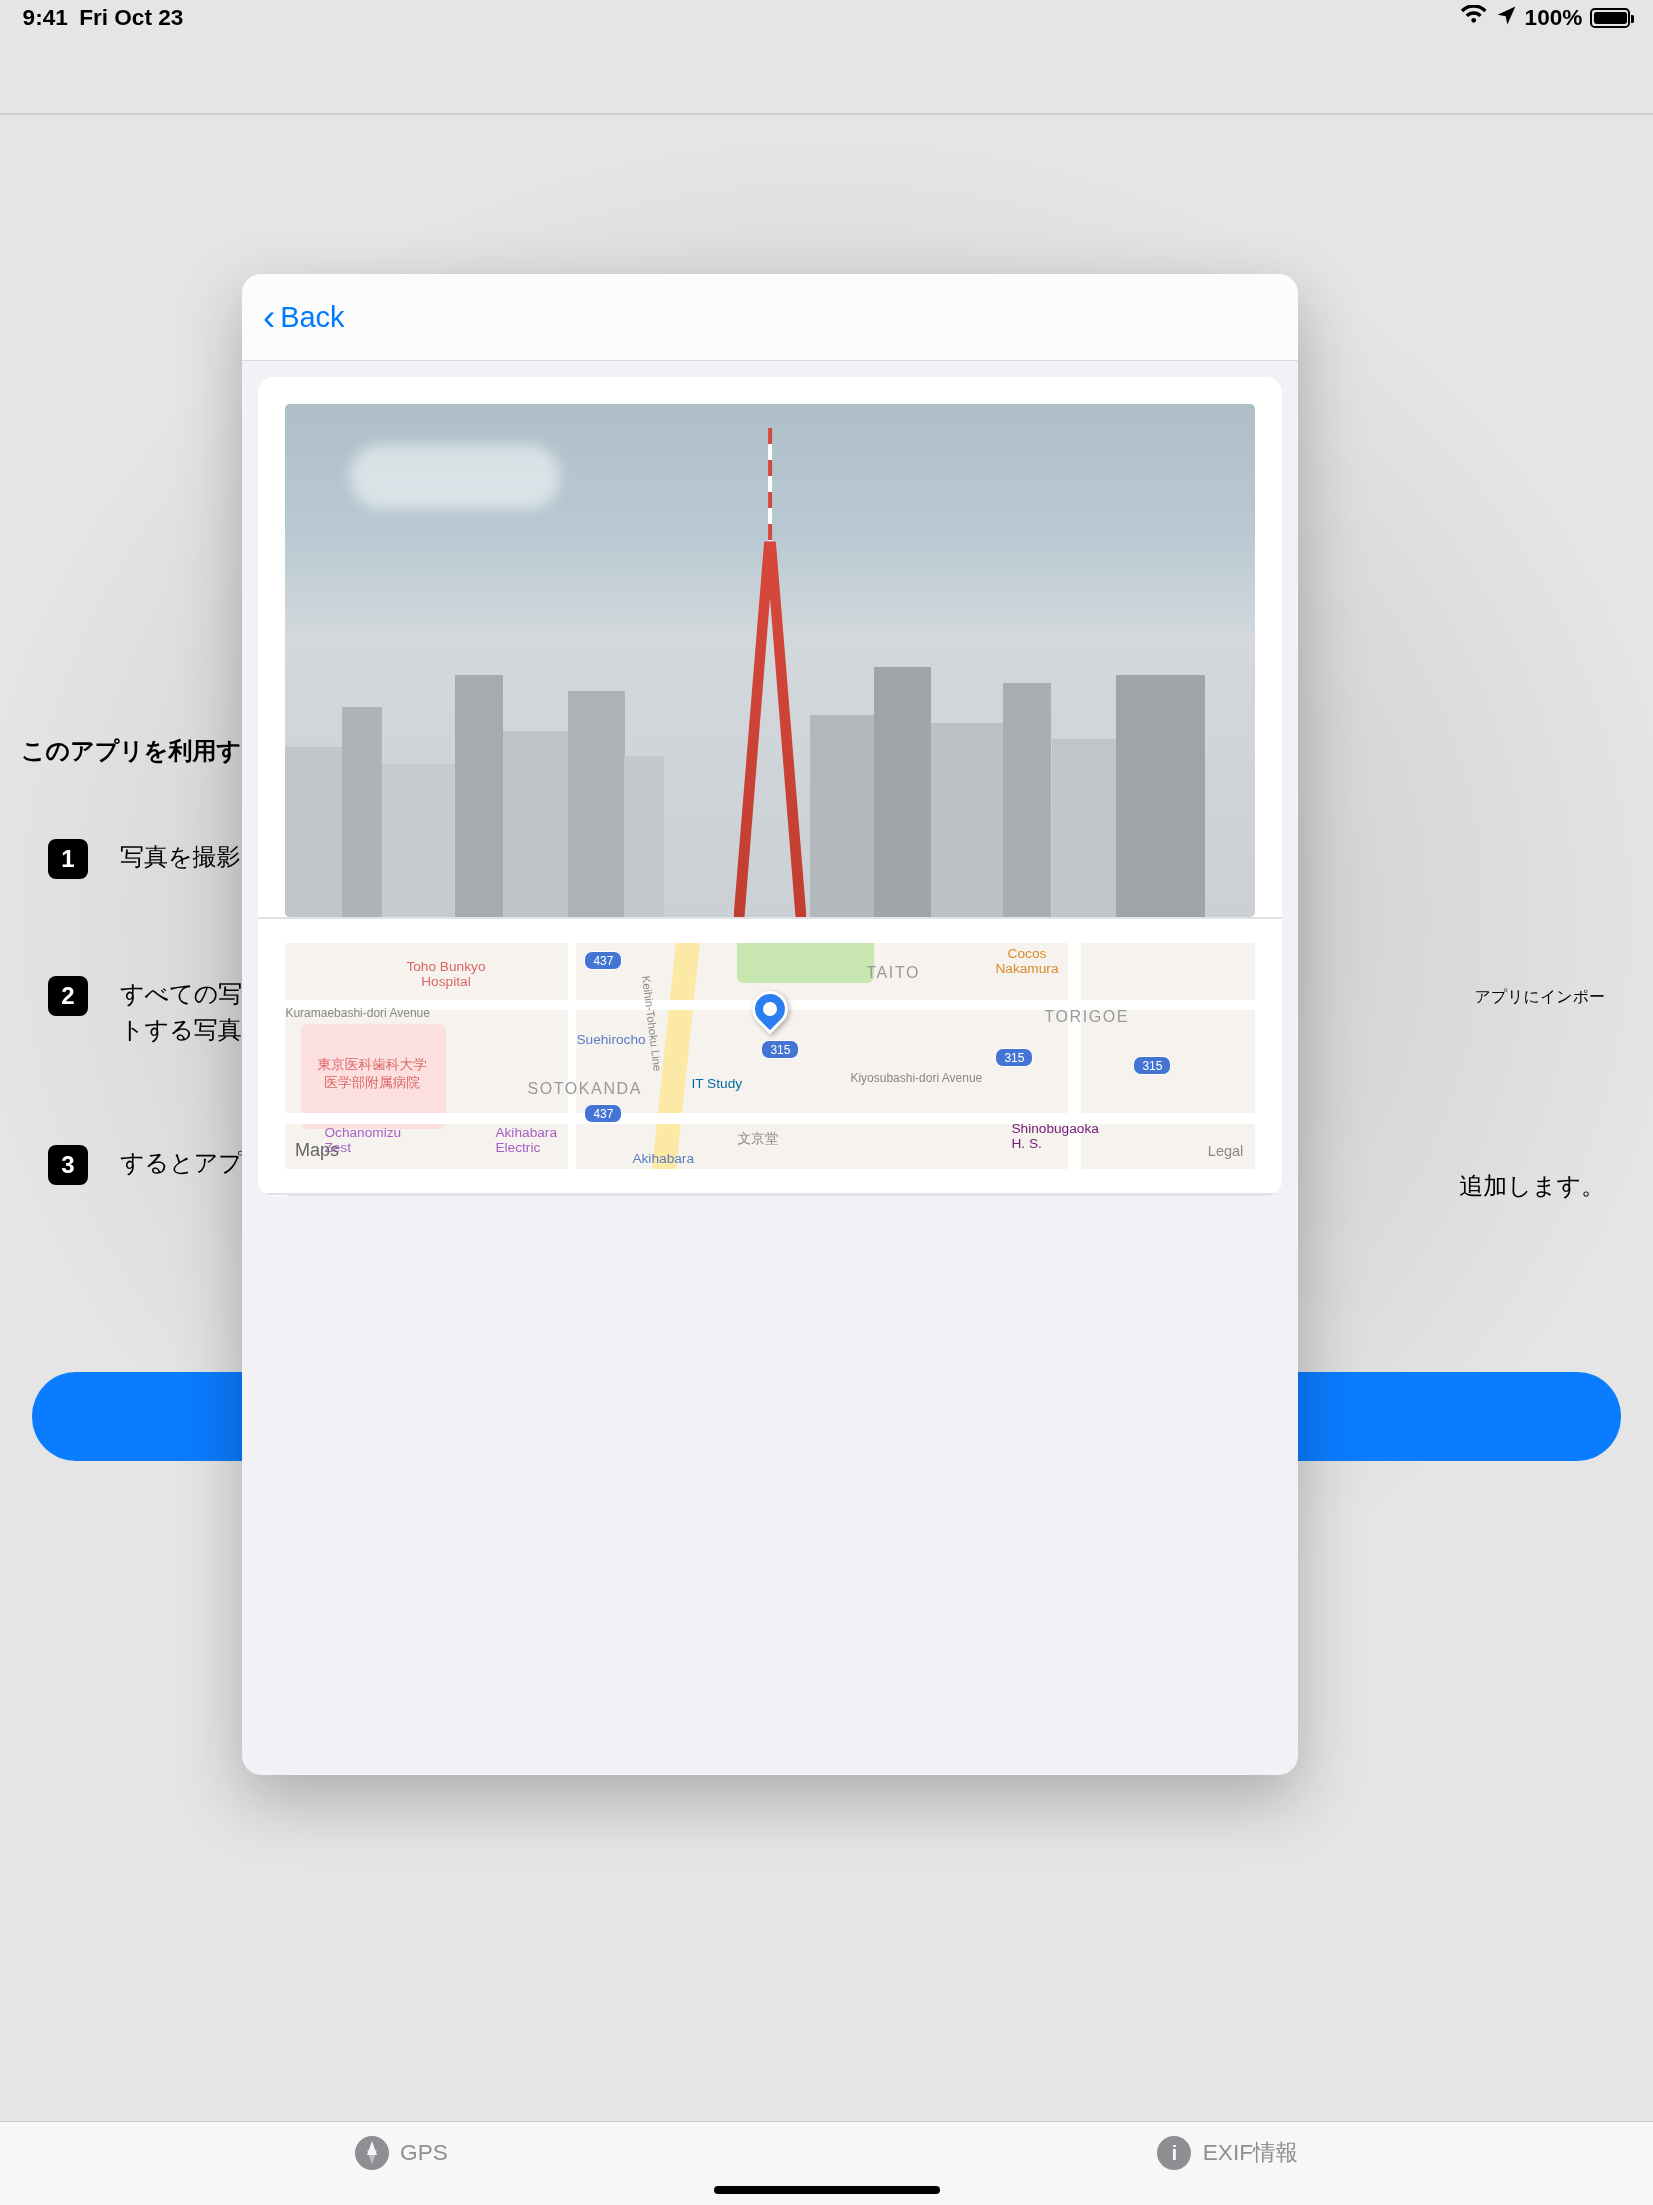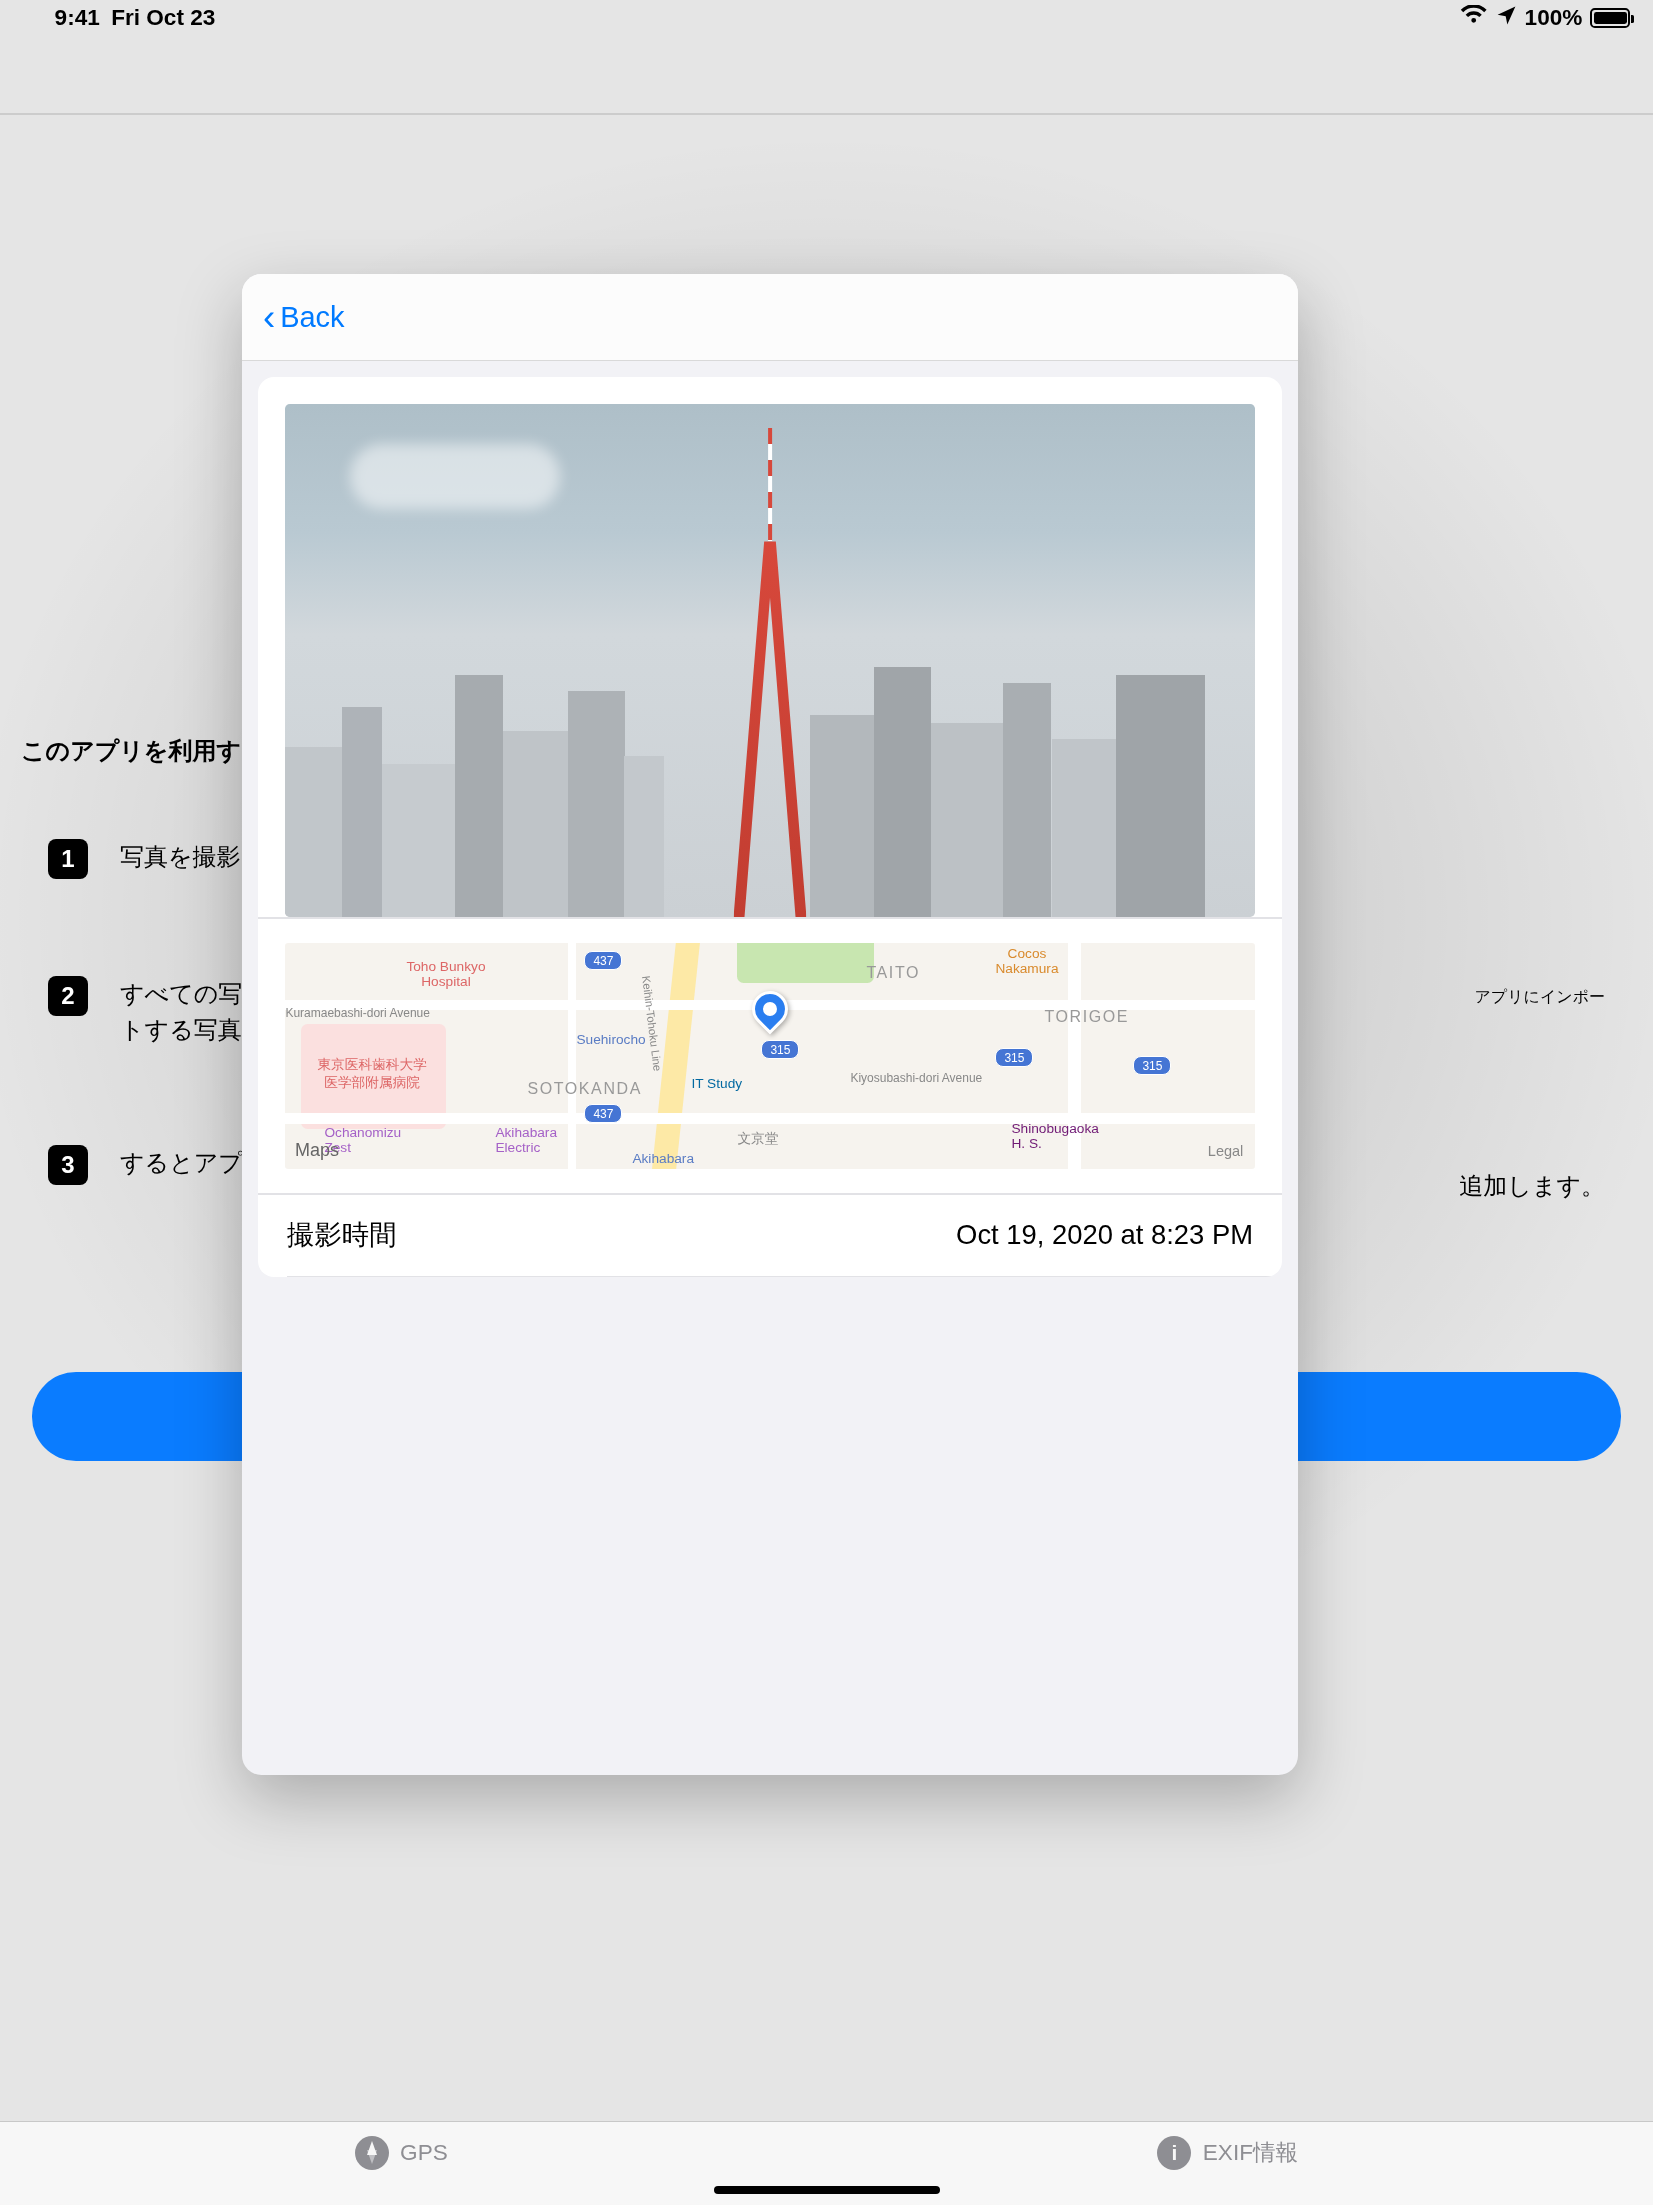--- a/index.html
+++ b/index.html
@@ -10,7 +10,7 @@
     
     .status { position:absolute; top:0; left:0; right:0; height:36px;
               display:flex; align-items:center; padding:0 22.6px;
-              font-size:22.6px; font-weight:600; color:#000;margin-left:32px; }
+              font-size:22.6px; font-weight:600; color:#000; }
     .status .left { display:flex; gap:11.3px; align-items:center; }
     .status .right { margin-left:auto; display:flex; gap:8px; align-items:center; }
     .battery-shell{ width:40px; height:19.4px; border:2px solid #000; border-radius:4.8px; position:relative; }

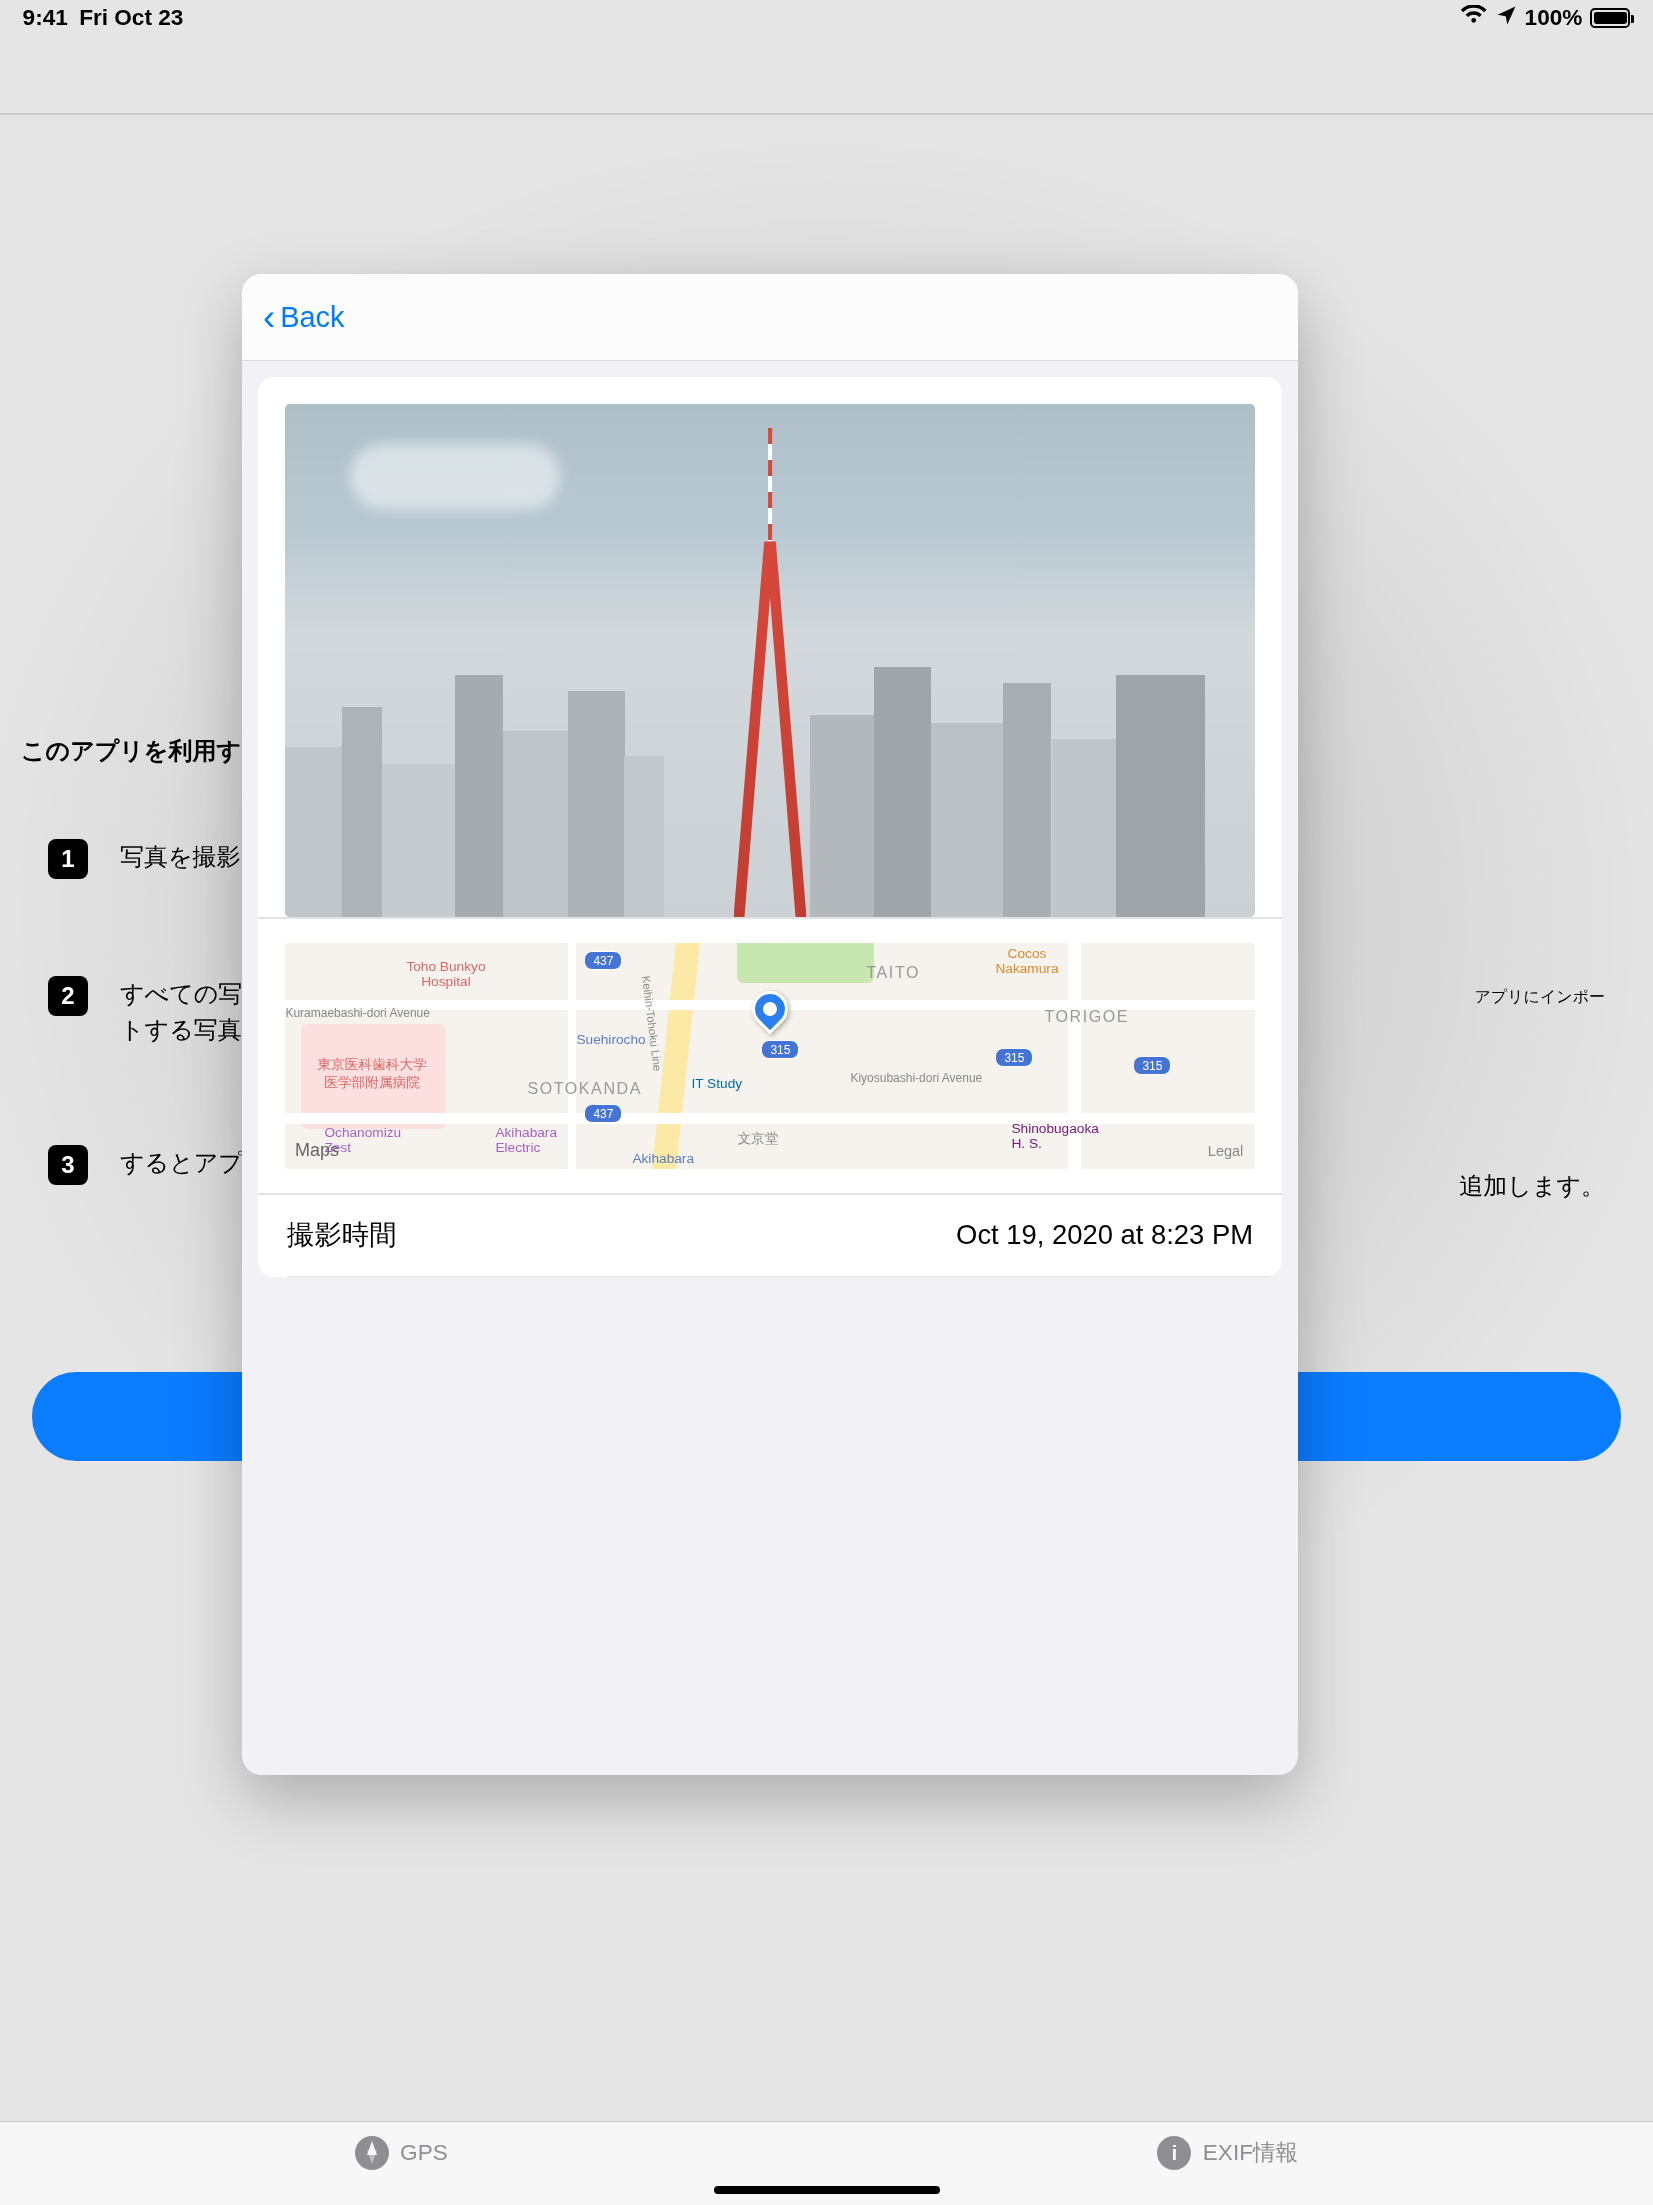--- a/index.html
+++ b/index.html
@@ -235,10 +235,6 @@
         </div>
       </div>
       <div class="sep"></div>
-      <div class="info-row">
-        <span class="info-label">撮影時間</span>
-        <span class="info-val">Oct 19, 2020 at 8:23 PM</span>
-      </div>
       <div class="thin-sep"></div>
     </div>
   </div>

